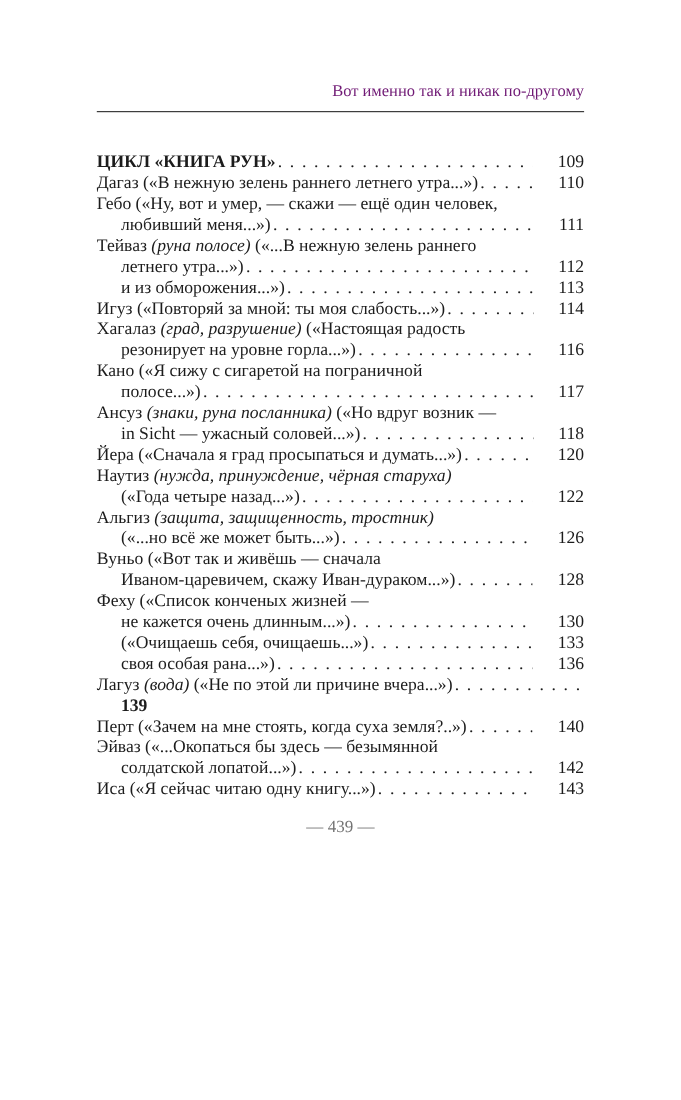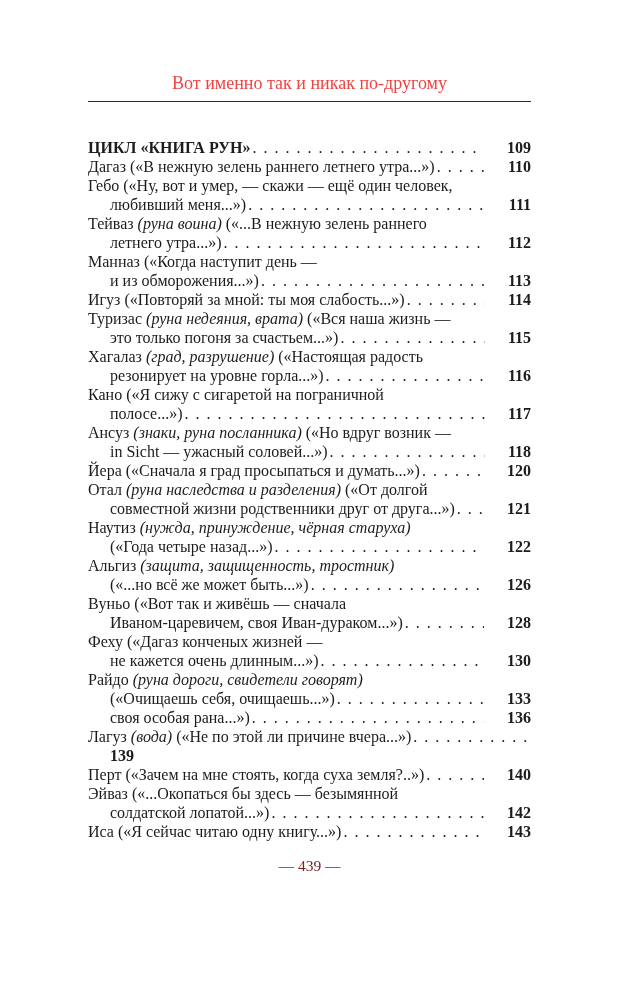--- a/index.html
+++ b/index.html
@@ -20,10 +20,10 @@
     overflow: hidden;
   }
   .running-head {
-    text-align: center;
-    font-size: 18px;
+    text-align: right;
+    font-size: 15px;
     line-height: 18px;
-    color: #ef4444;
+    color: #701a75;
   }
   .rule {
     margin-top: 9px;

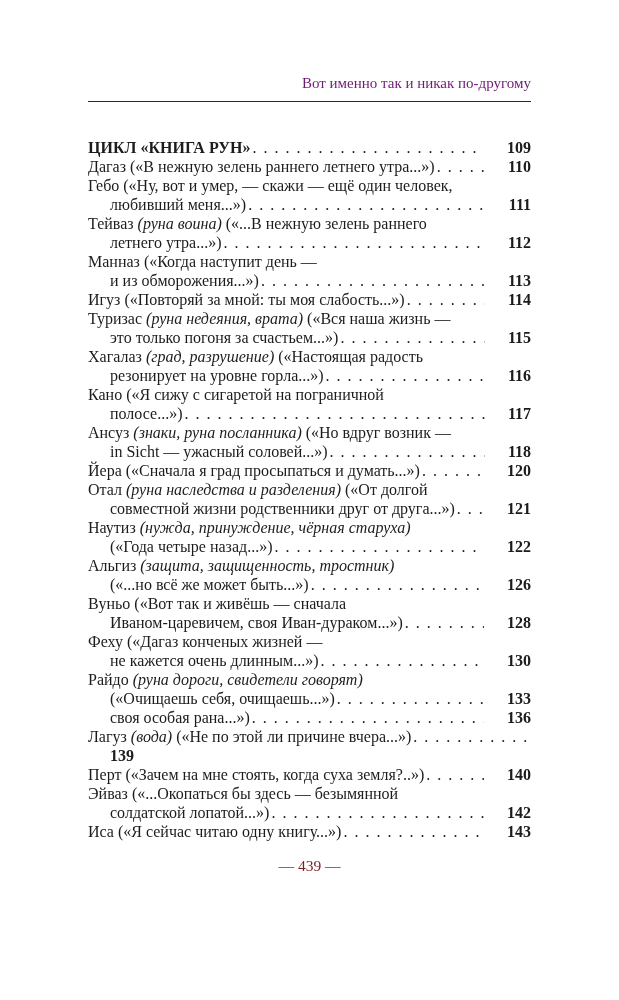--- a/index.html
+++ b/index.html
@@ -54,7 +54,7 @@
     letter-spacing: 1.5px;
     color: #1c1c1c;
   }
-  .pg { flex: 0 0 auto; margin-left: 20px; font-weight: bold; }
+  .pg { flex: 0 0 auto; margin-left: 20px; }
   .pg-line { padding-left: 22px; white-space: pre; font-weight: bold; }
   .footer {
     margin-top: 16px;

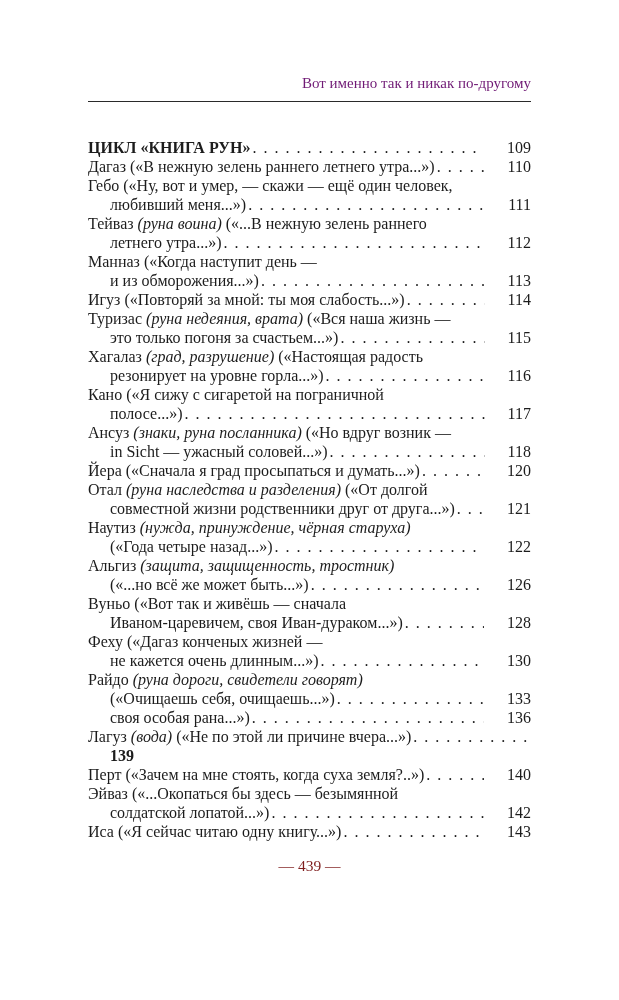--- a/index.html
+++ b/index.html
@@ -82,7 +82,7 @@
         <div class="toc-line cont last"><span class="txt">любивший меня...»)</span><span class="leader"></span><span class="pg">111</span></div>
       </div>
       <div class="toc-entry">
-        <div class="toc-line"><span class="txt">Тейваз </span><span class="txt it">(руна воина)</span><span class="txt"> («...В нежную зелень раннего</span></div>
+        <div class="toc-line"><span class="txt">Тейваз </span><span class="txt it">(руна полосе)</span><span class="txt"> («...В нежную зелень раннего</span></div>
         <div class="toc-line cont last"><span class="txt">летнего утра...»)</span><span class="leader"></span><span class="pg">112</span></div>
       </div>
       <div class="toc-entry">

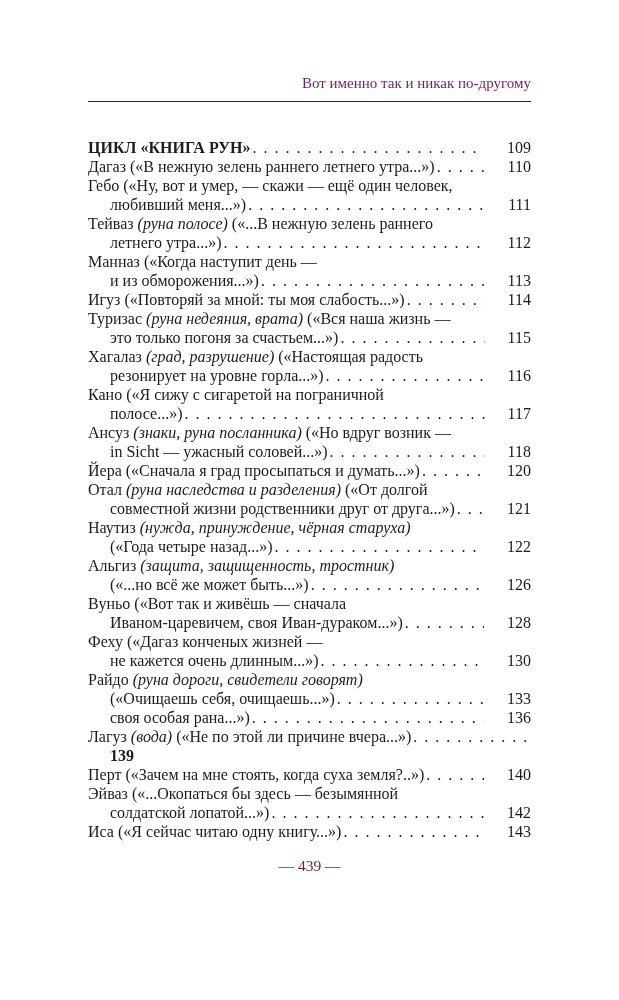--- a/index.html
+++ b/index.html
@@ -86,7 +86,6 @@
         <div class="toc-line cont last"><span class="txt">летнего утра...»)</span><span class="leader"></span><span class="pg">112</span></div>
       </div>
       <div class="toc-entry">
-        <div class="toc-line"><span class="txt">Манназ («Когда наступит день —</span></div>
         <div class="toc-line cont last"><span class="txt">и из обморожения...»)</span><span class="leader"></span><span class="pg">113</span></div>
       </div>
       <div class="toc-entry">

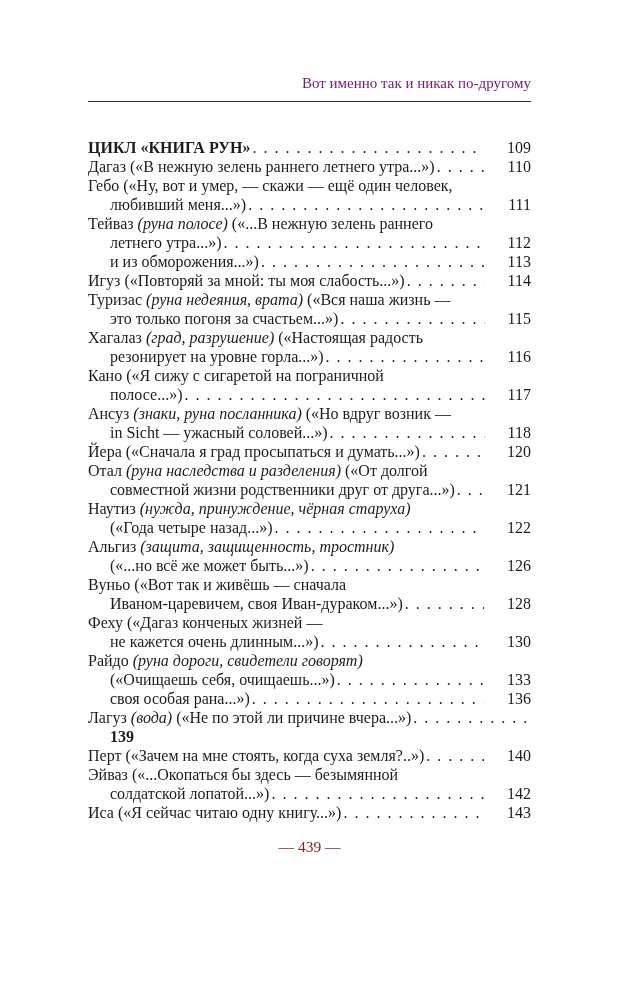--- a/index.html
+++ b/index.html
@@ -92,10 +92,6 @@
         <div class="toc-line last"><span class="txt">Игуз («Повторяй за мной: ты моя слабость...»)</span><span class="leader"></span><span class="pg">114</span></div>
       </div>
       <div class="toc-entry">
-        <div class="toc-line"><span class="txt">Туризас </span><span class="txt it">(руна недеяния, врата)</span><span class="txt"> («Вся наша жизнь —</span></div>
-        <div class="toc-line cont last"><span class="txt">это только погоня за счастьем...»)</span><span class="leader"></span><span class="pg">115</span></div>
-      </div>
-      <div class="toc-entry">
         <div class="toc-line"><span class="txt">Хагалаз </span><span class="txt it">(град, разрушение)</span><span class="txt"> («Настоящая радость</span></div>
         <div class="toc-line cont last"><span class="txt">резонирует на уровне горла...»)</span><span class="leader"></span><span class="pg">116</span></div>
       </div>

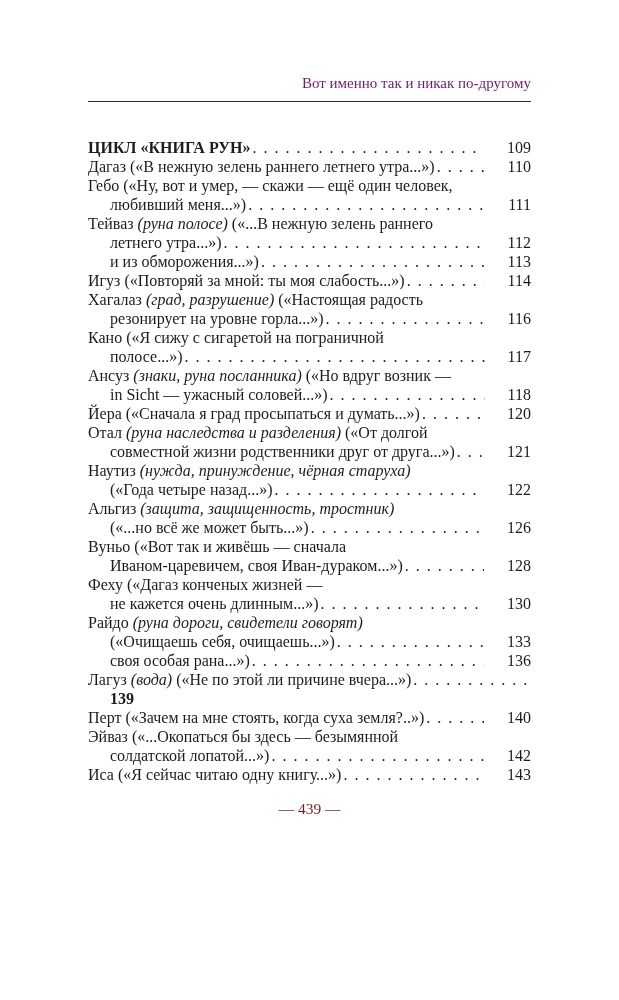--- a/index.html
+++ b/index.html
@@ -107,10 +107,6 @@
         <div class="toc-line last"><span class="txt">Йера («Сначала я град просыпаться и думать...»)</span><span class="leader"></span><span class="pg">120</span></div>
       </div>
       <div class="toc-entry">
-        <div class="toc-line"><span class="txt">Отал </span><span class="txt it">(руна наследства и разделения)</span><span class="txt"> («От долгой</span></div>
-        <div class="toc-line cont last"><span class="txt">совместной жизни родственники друг от друга...»)</span><span class="leader"></span><span class="pg">121</span></div>
-      </div>
-      <div class="toc-entry">
         <div class="toc-line"><span class="txt">Наутиз </span><span class="txt it">(нужда, принуждение, чёрная старуха)</span></div>
         <div class="toc-line cont last"><span class="txt">(«Года четыре назад...»)</span><span class="leader"></span><span class="pg">122</span></div>
       </div>

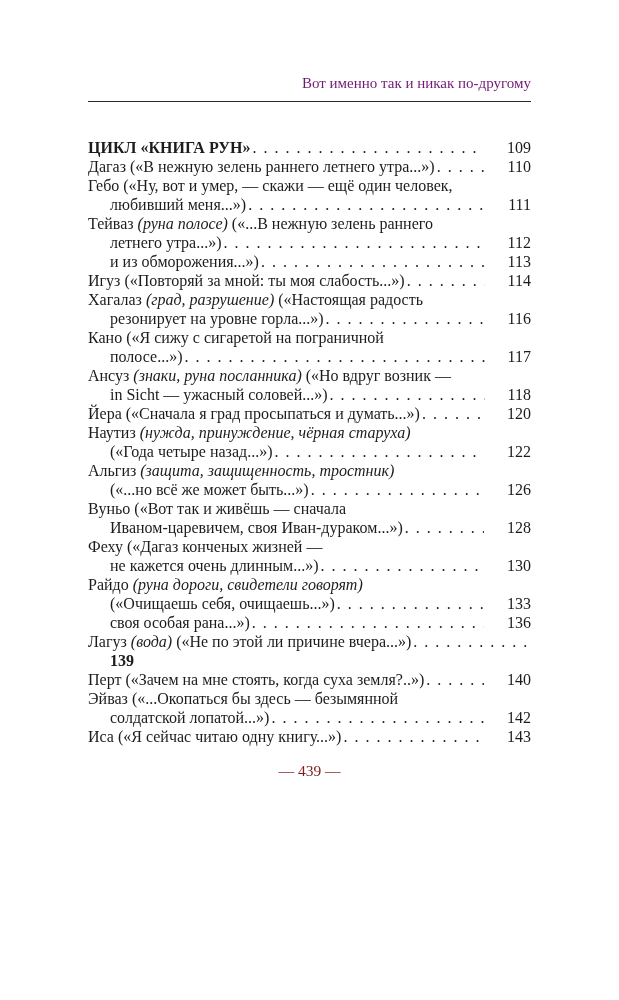--- a/index.html
+++ b/index.html
@@ -116,7 +116,7 @@
       </div>
       <div class="toc-entry">
         <div class="toc-line"><span class="txt">Вуньо («Вот так и живёшь — сначала</span></div>
-        <div class="toc-line cont last"><span class="txt">Иваном-царевичем, своя Иван-дураком...»)</span><span class="leader"></span><span class="pg">128</span></div>
+        <div class="toc-line cont last"><span class="txt">Иваном-царевичем, скажу Иван-дураком...»)</span><span class="leader"></span><span class="pg">128</span></div>
       </div>
       <div class="toc-entry">
         <div class="toc-line"><span class="txt">Феху («Дагаз конченых жизней —</span></div>

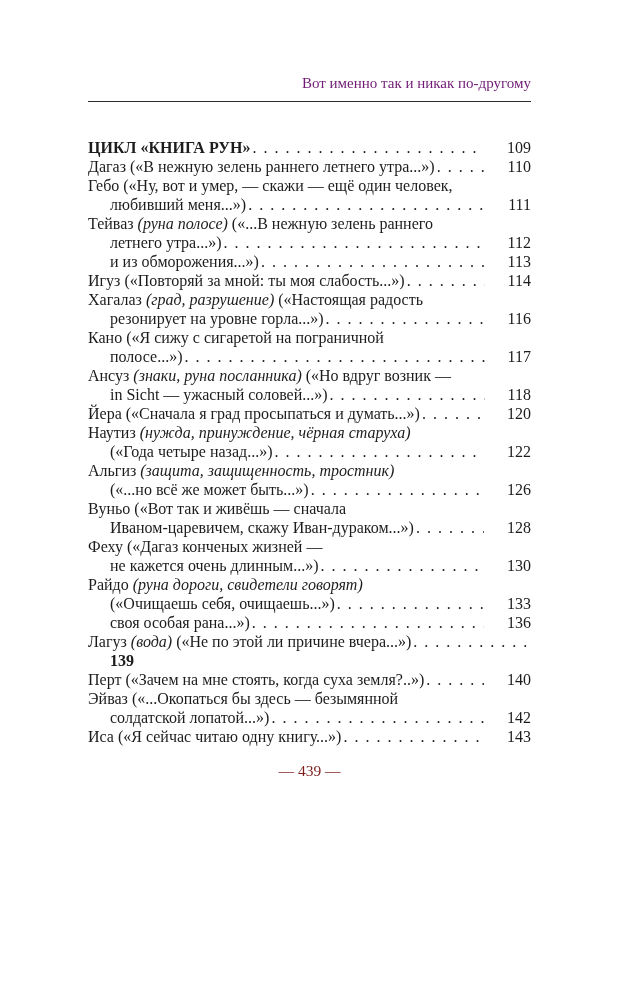--- a/index.html
+++ b/index.html
@@ -119,7 +119,7 @@
         <div class="toc-line cont last"><span class="txt">Иваном-царевичем, скажу Иван-дураком...»)</span><span class="leader"></span><span class="pg">128</span></div>
       </div>
       <div class="toc-entry">
-        <div class="toc-line"><span class="txt">Феху («Дагаз конченых жизней —</span></div>
+        <div class="toc-line"><span class="txt">Феху («Список конченых жизней —</span></div>
         <div class="toc-line cont last"><span class="txt">не кажется очень длинным...»)</span><span class="leader"></span><span class="pg">130</span></div>
       </div>
       <div class="toc-entry">

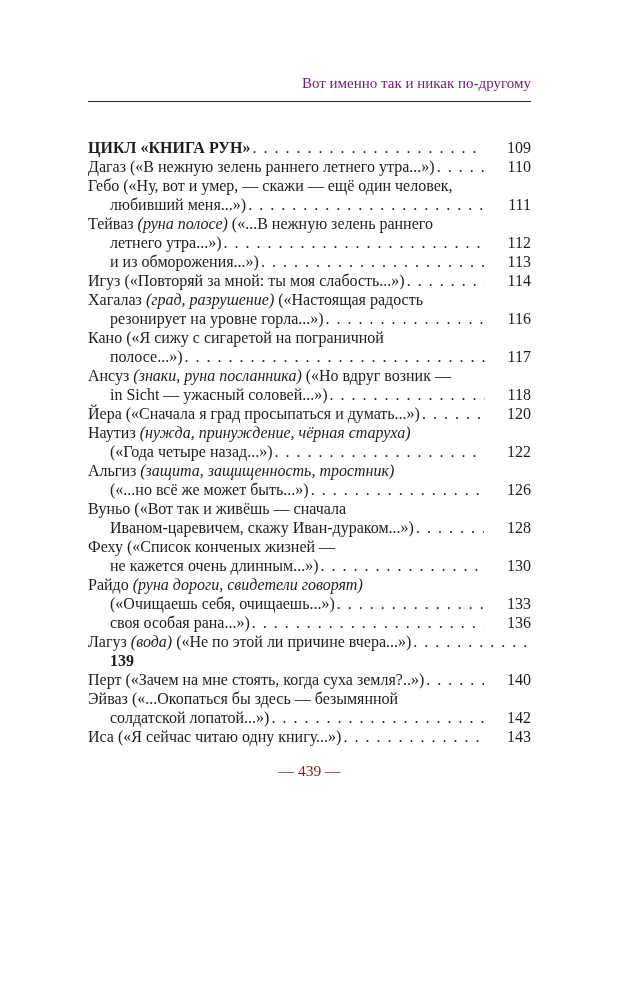--- a/index.html
+++ b/index.html
@@ -123,7 +123,6 @@
         <div class="toc-line cont last"><span class="txt">не кажется очень длинным...»)</span><span class="leader"></span><span class="pg">130</span></div>
       </div>
       <div class="toc-entry">
-        <div class="toc-line"><span class="txt">Райдо </span><span class="txt it">(руна дороги, свидетели говорят)</span></div>
         <div class="toc-line cont last"><span class="txt">(«Очищаешь себя, очищаешь...»)</span><span class="leader"></span><span class="pg">133</span></div>
       </div>
       <div class="toc-entry">

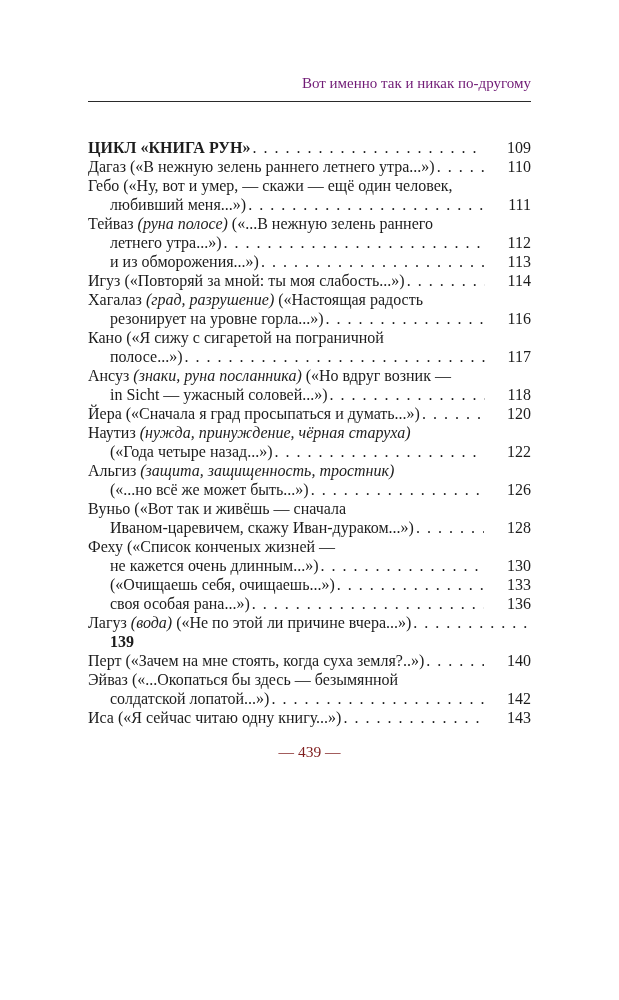--- a/index.html
+++ b/index.html
@@ -60,7 +60,7 @@
     margin-top: 16px;
     text-align: center;
     font-size: 15.5px;
-    color: #7f1d1d;
+    color: #737373;
   }
 </style>
 </head>

